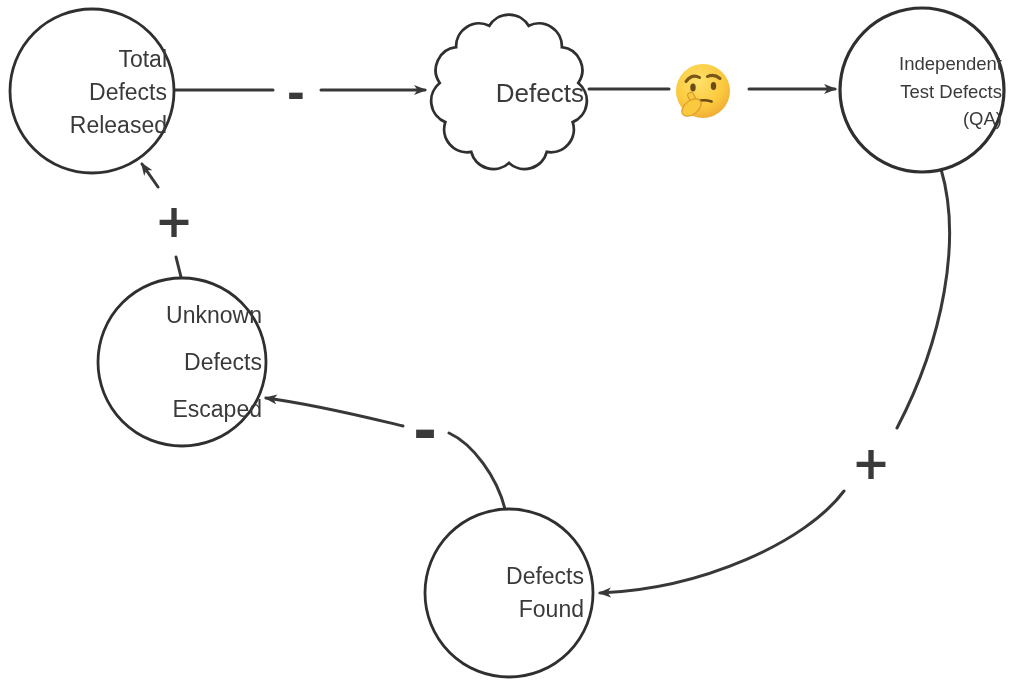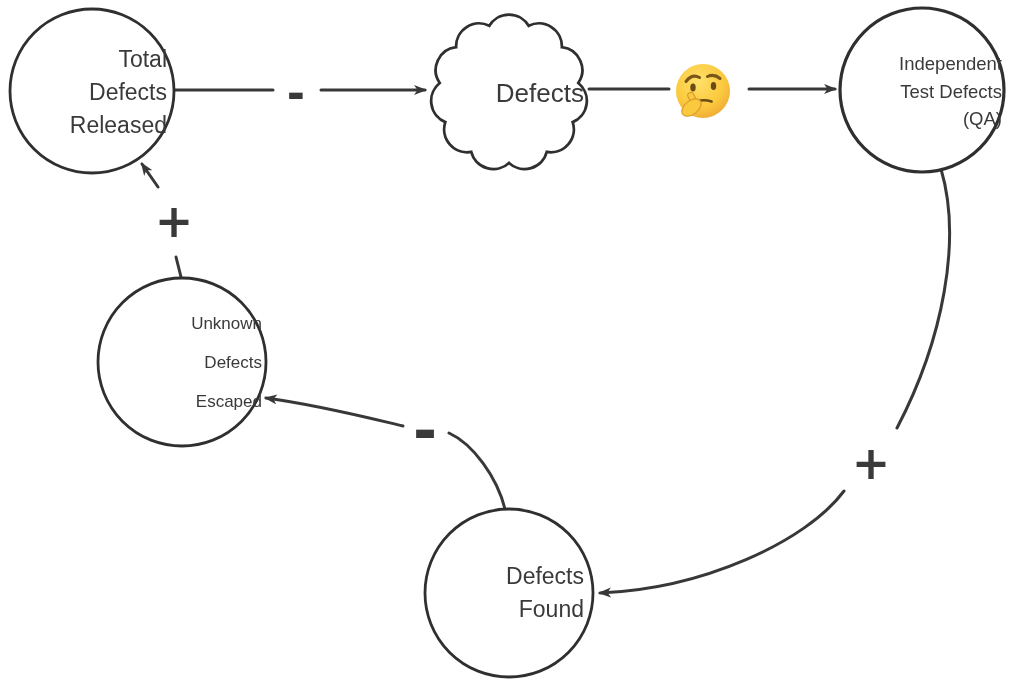--- a/index.html
+++ b/index.html
@@ -23,7 +23,7 @@
   .lbl-total    { left: 92px;  top: 92px;  font-size: 23px; line-height: 33px; width: 150px; }
   .lbl-quality  { left: 509px; top: 93px;  font-size: 26px; line-height: 30px; width: 150px; }
   .lbl-ite      { left: 922px; top: 91px;  font-size: 18.5px; line-height: 27.5px; width: 160px; }
-  .lbl-unknown  { left: 182px; top: 362px; font-size: 17px; line-height: 39px; width: 160px; }
+  .lbl-unknown  { left: 182px; top: 362px; font-size: 23px; line-height: 47px; width: 160px; }
   .lbl-found    { left: 509px; top: 593px; font-size: 23px; line-height: 33px; width: 150px; }
   .sign {
     position: absolute;

